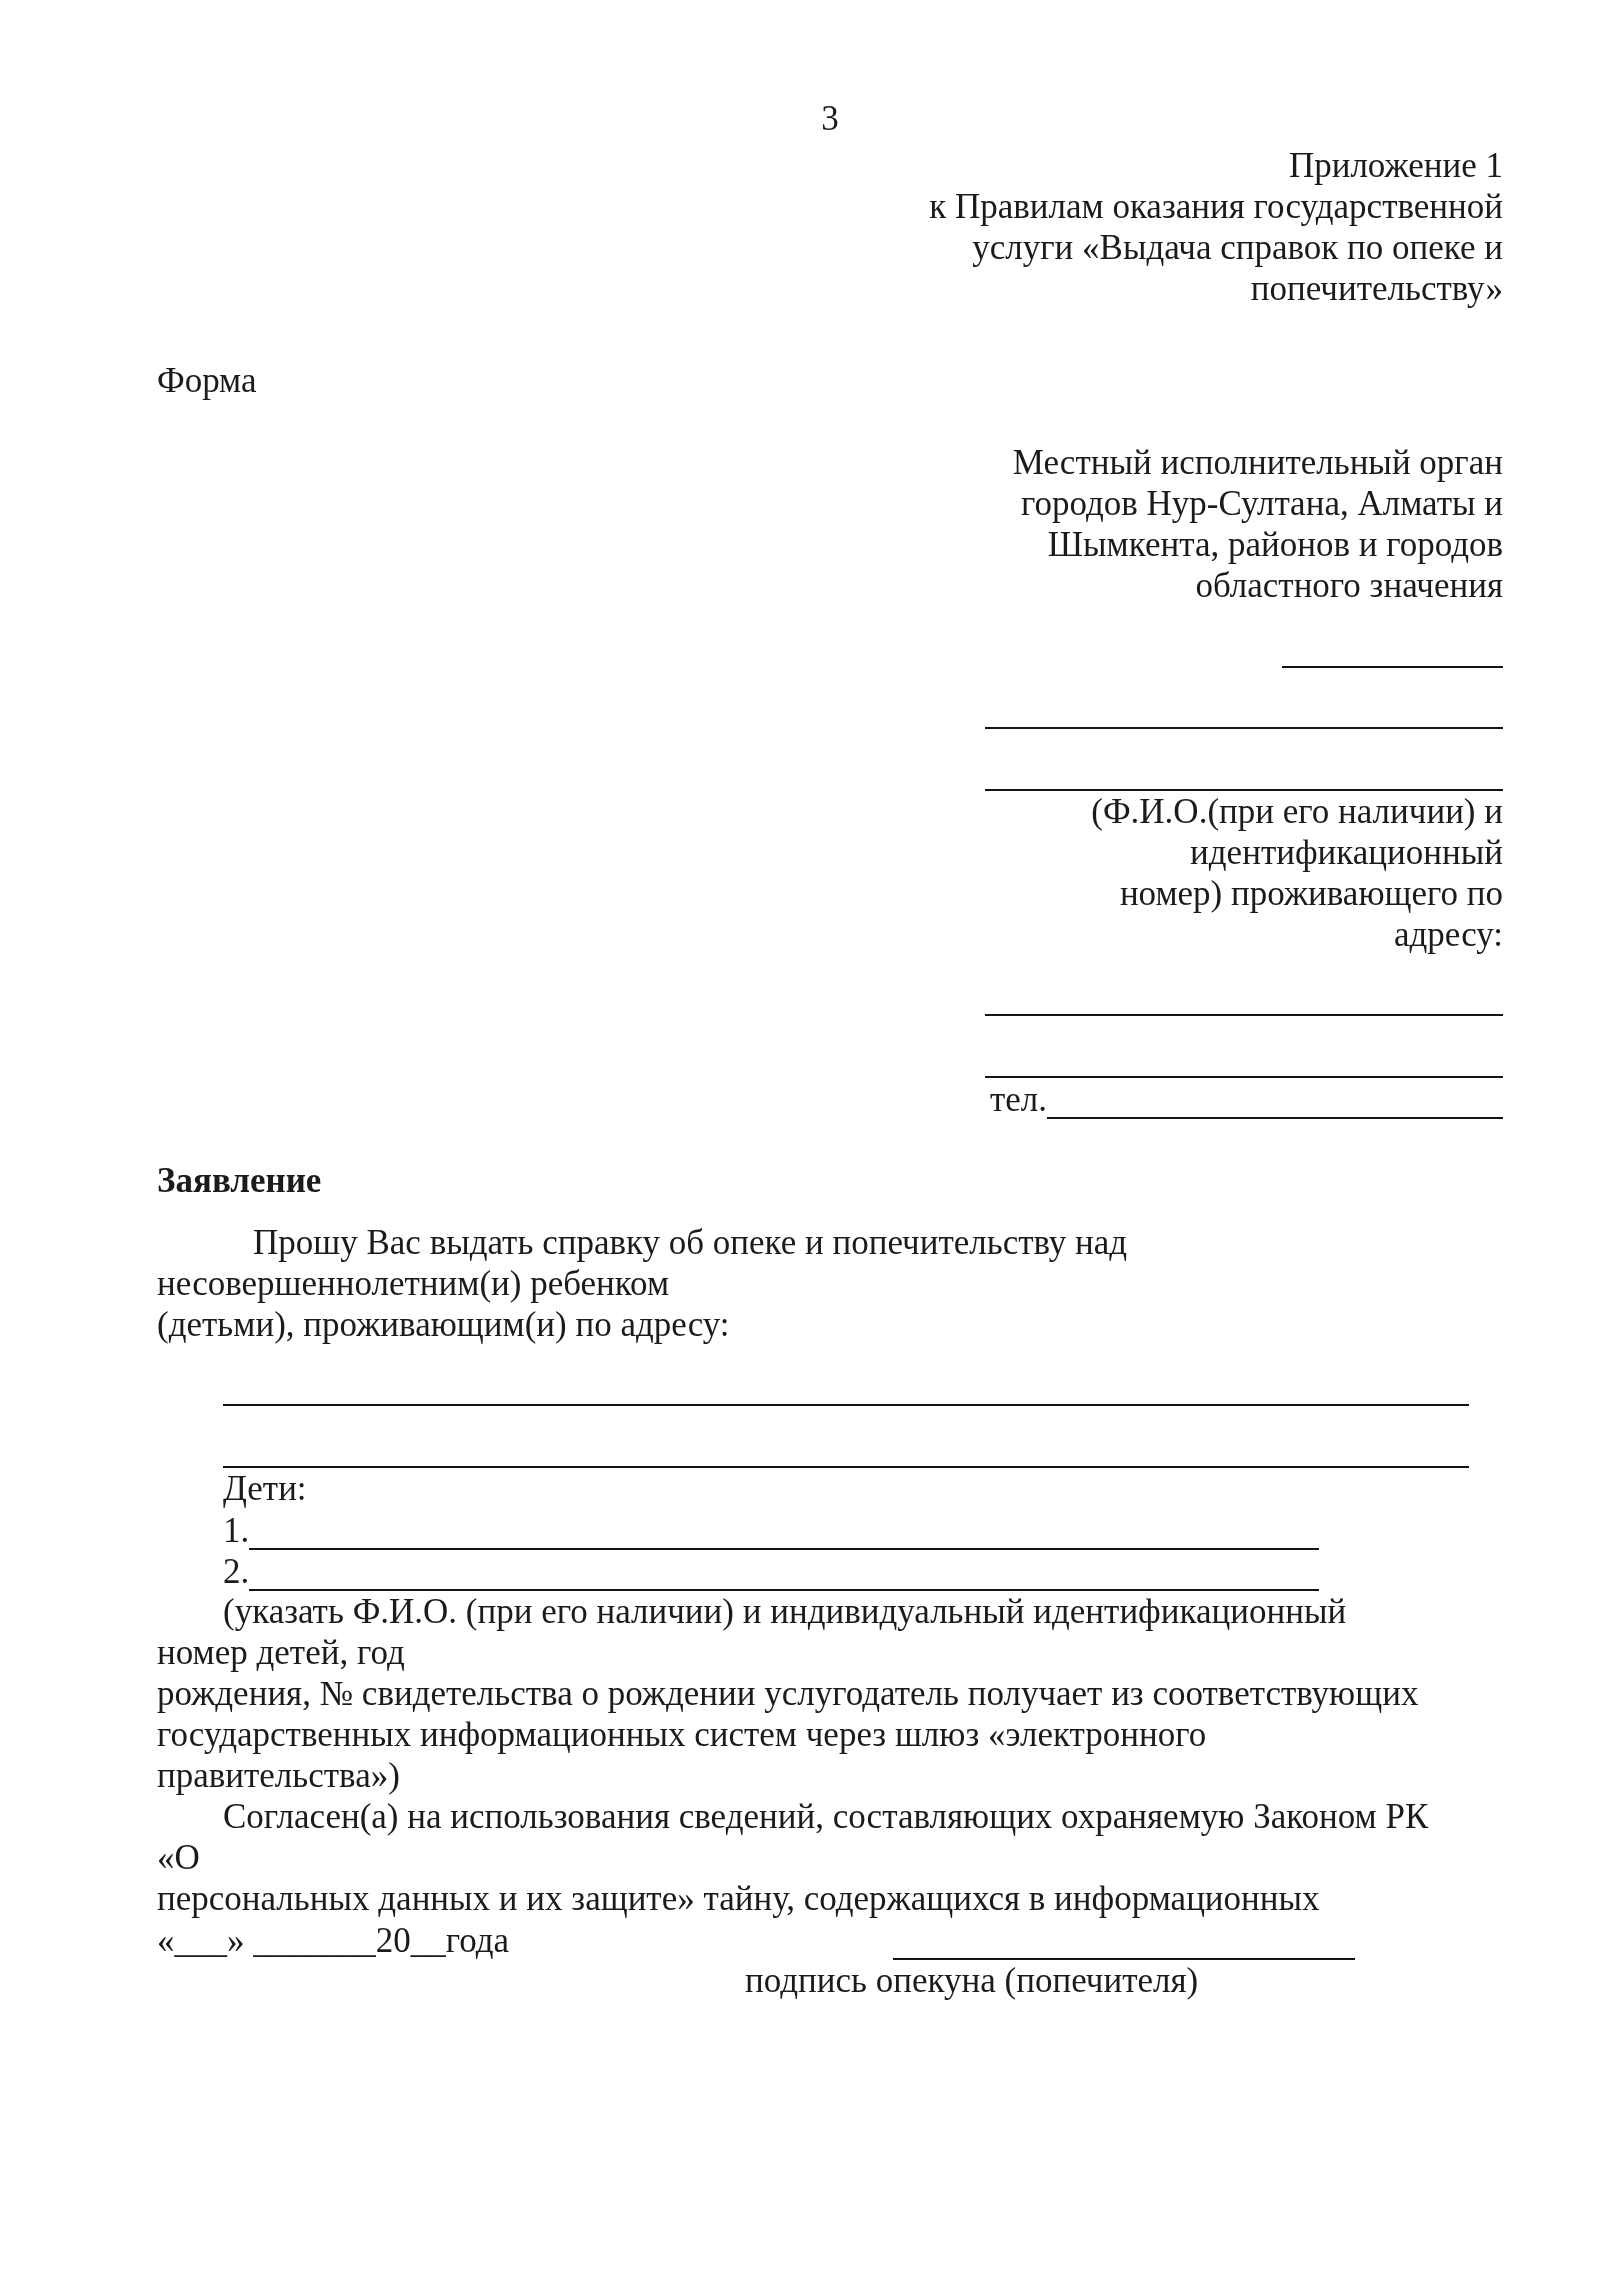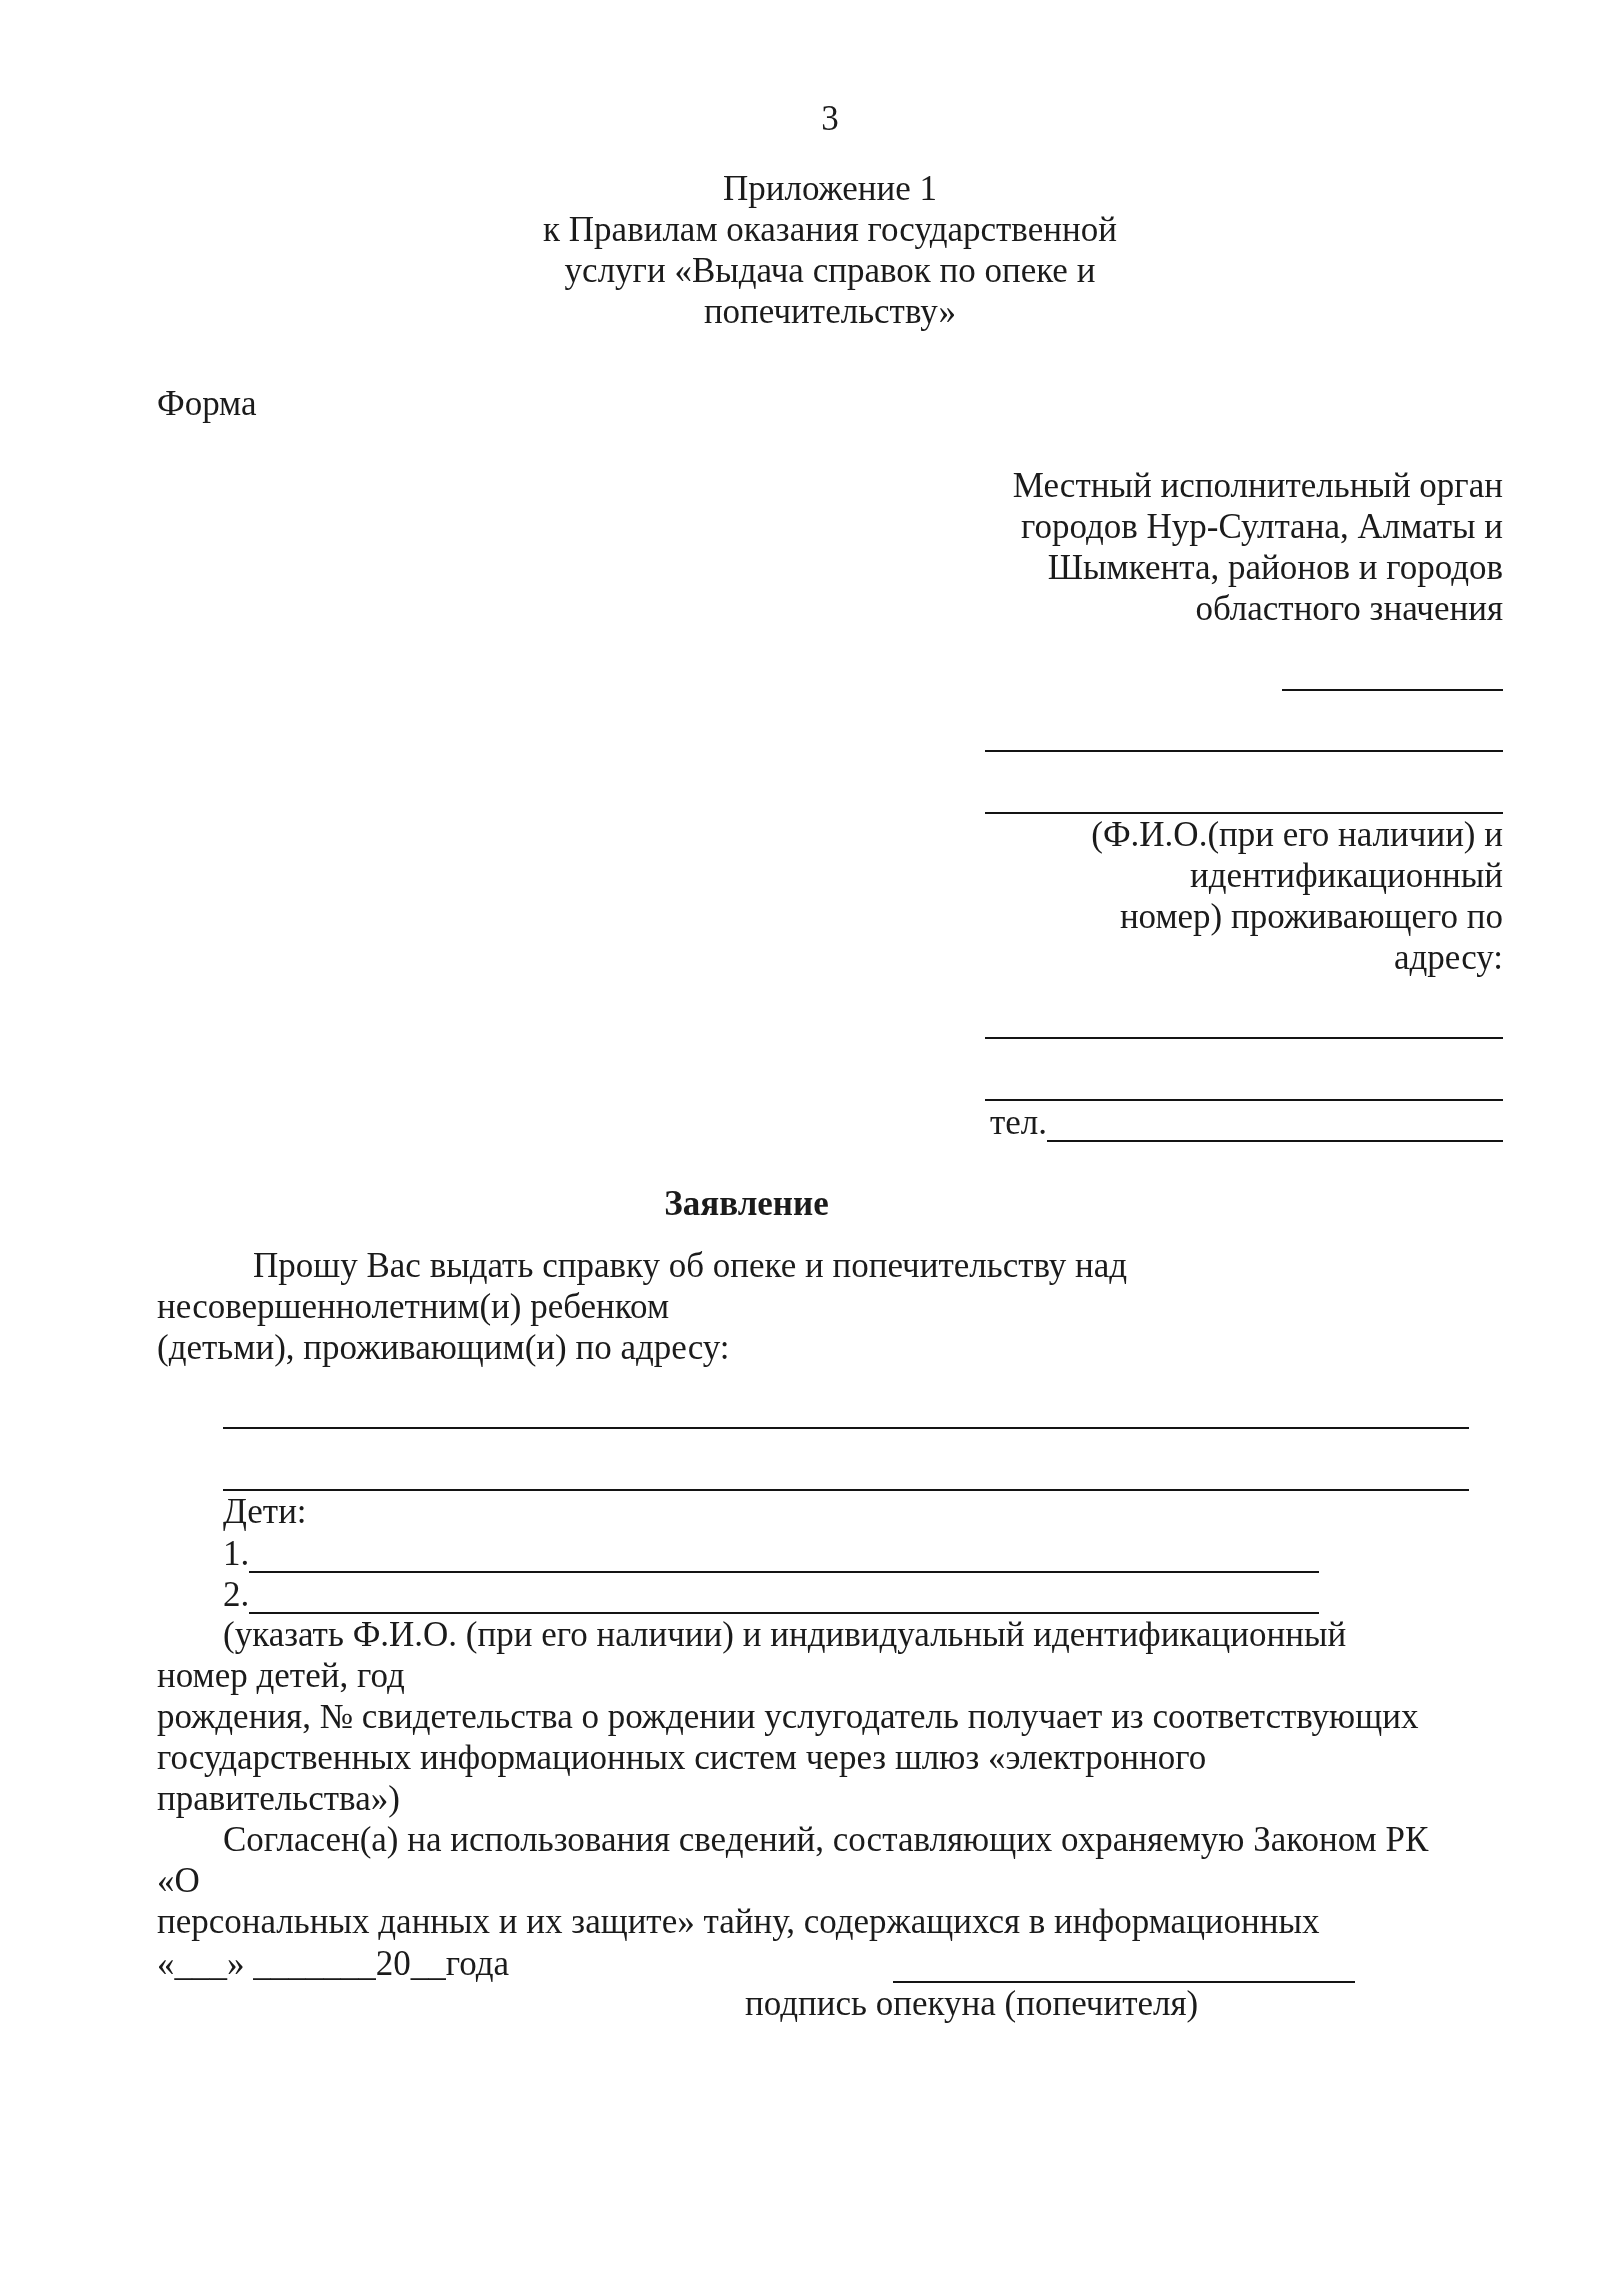--- a/index.html
+++ b/index.html
@@ -19,7 +19,7 @@
   }
   .row{min-height:41px;}
   .page-number{text-align:center;}
-  .right-block{text-align:center;margin-top:29px;}
+  .right-block{text-align:right;margin-top:6px;}
   .forma{margin-top:51px;text-align:left;}
   .addressee{margin-top:41px;text-align:right;}
   .lnrow-right{height:41px;display:flex;justify-content:flex-end;align-items:flex-end;}

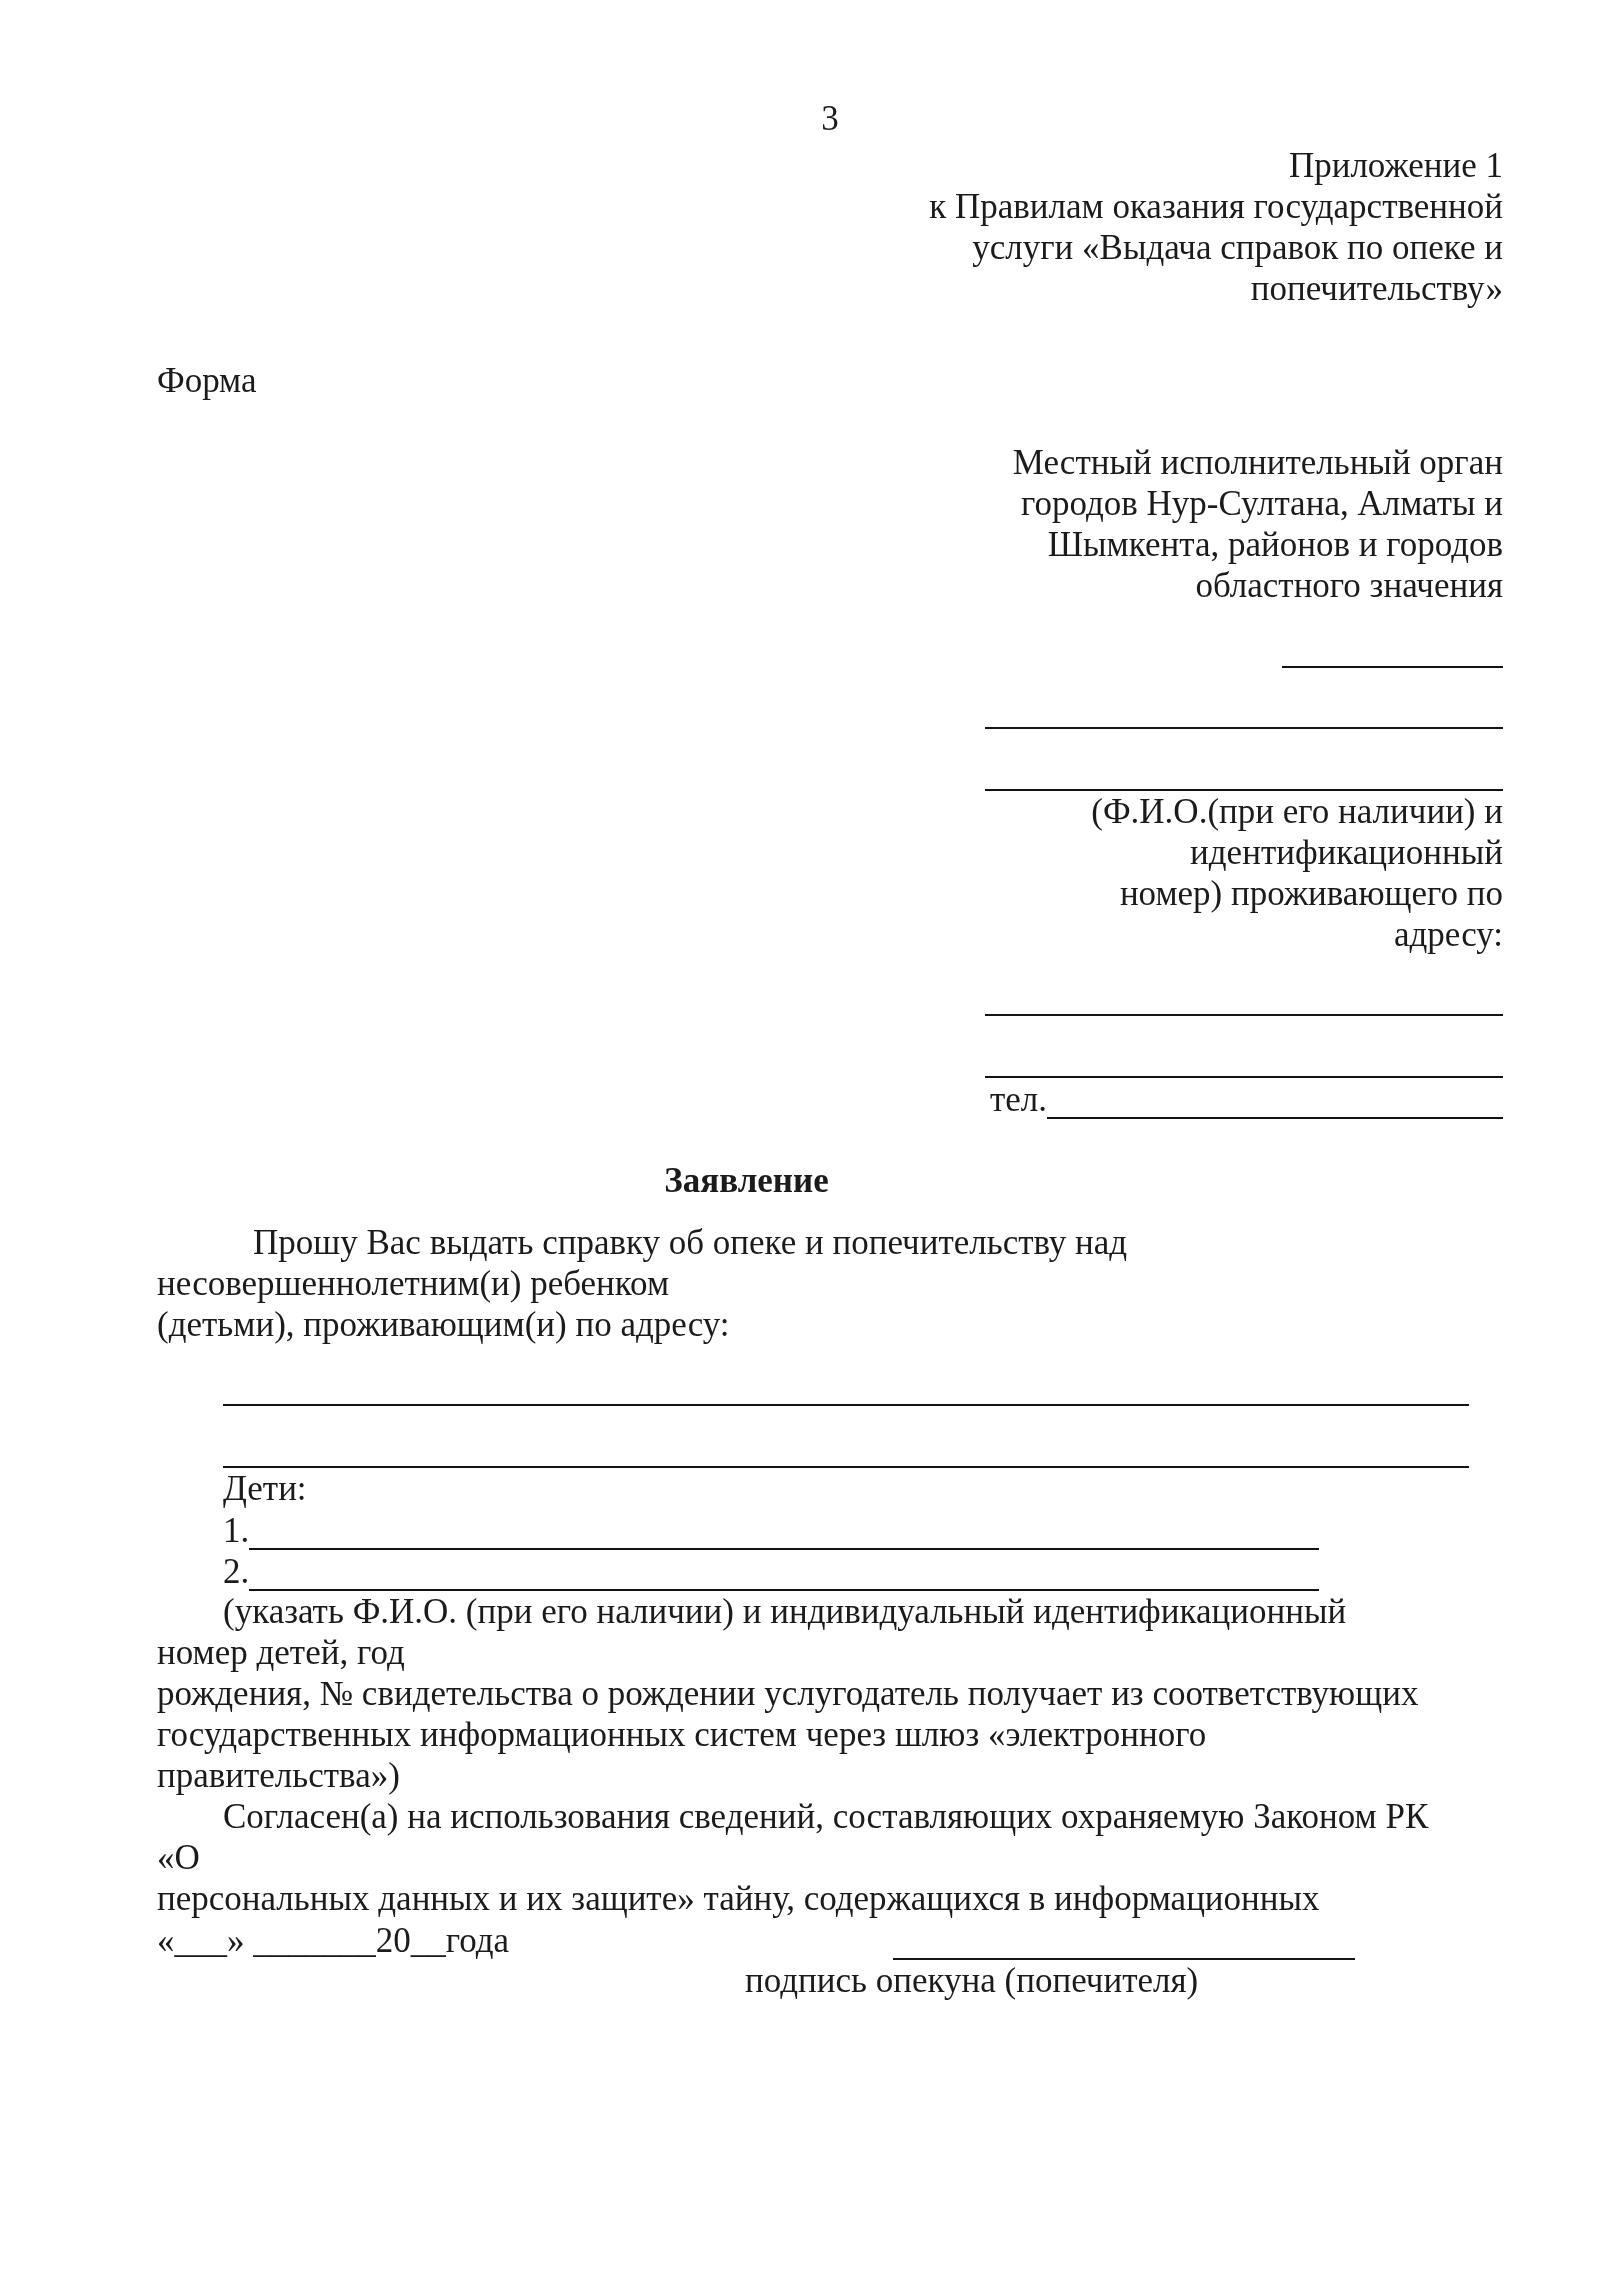--- a/index.html
+++ b/index.html
@@ -31,7 +31,7 @@
   .tel-row{height:41px;display:flex;justify-content:flex-end;align-items:flex-end;}
   .tel-row .tel-label{line-height:39px;text-align:center;}
   .fio-caption{text-align:right;}
-  .title-row{margin-top:41px;text-align:center;padding-right:167px;font-weight:bold;}
+  .title-row{margin-top:41px;text-align:left;padding-right:167px;font-weight:bold;}
   .body-text{margin-top:20.6px;}
   .indent-first{text-indent:96px;}
   .indent-group{margin-left:66px;}

